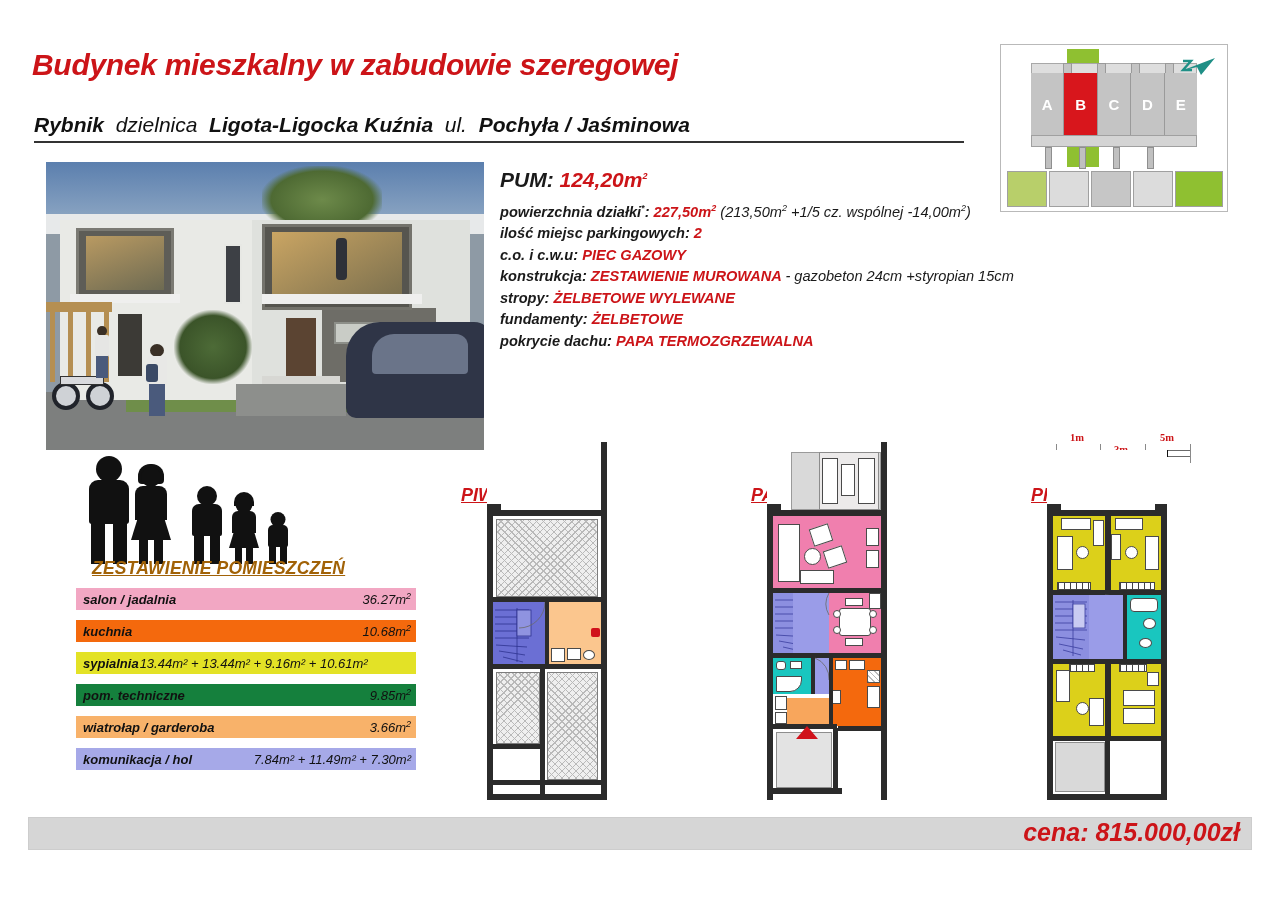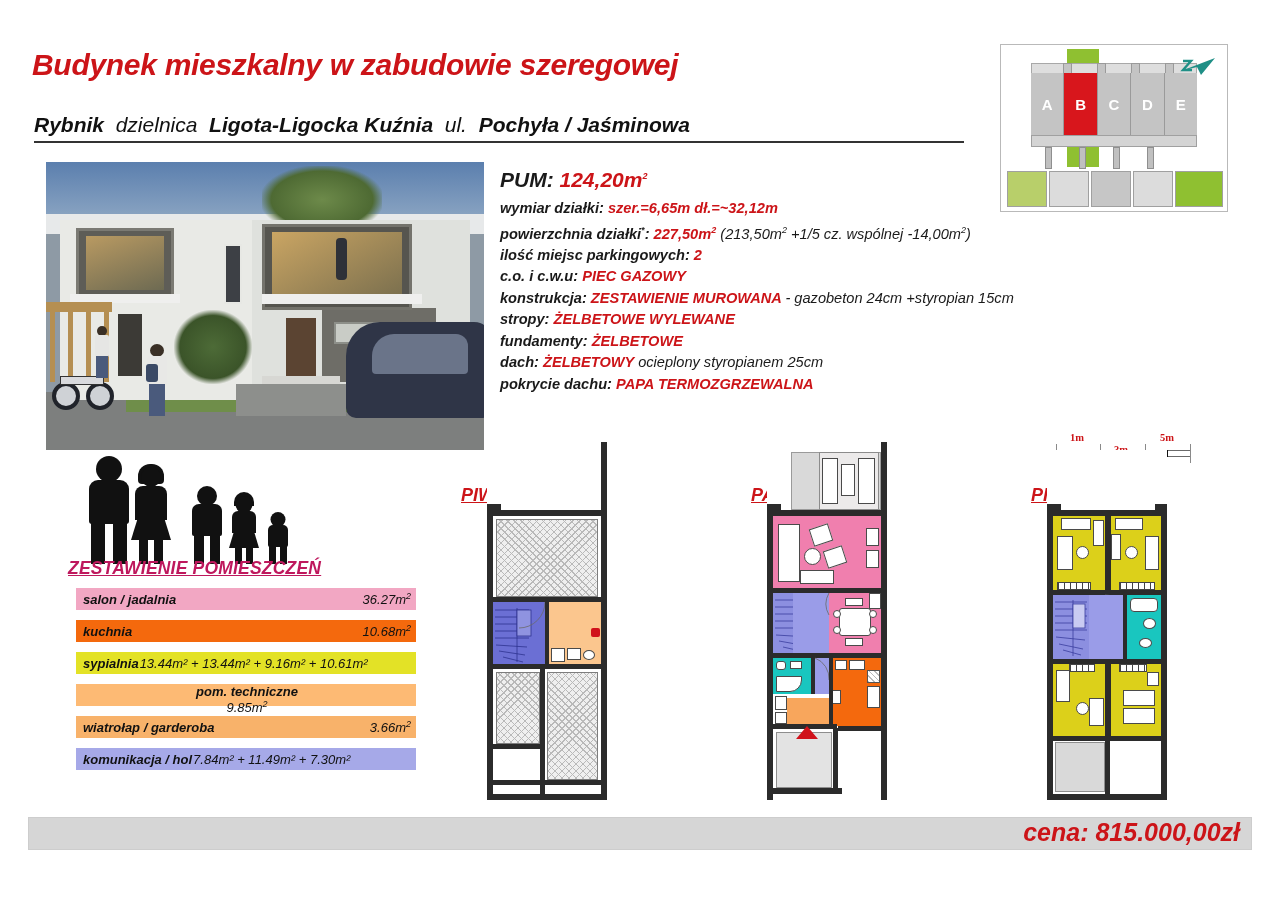--- a/index.html
+++ b/index.html
@@ -272,10 +272,6 @@
       <span class="v">124,20m</span><sup class="v">2</sup>
     </div>
 
-    <div class="line">
-      <span>wymiar działki:</span>
-      <span class="r">szer.=6,65m dł.=~32,12m</span>
-    </div>
 
     <div class="line">
       <span>powierzchnia działki</span><sup>*</sup><span>:</span>

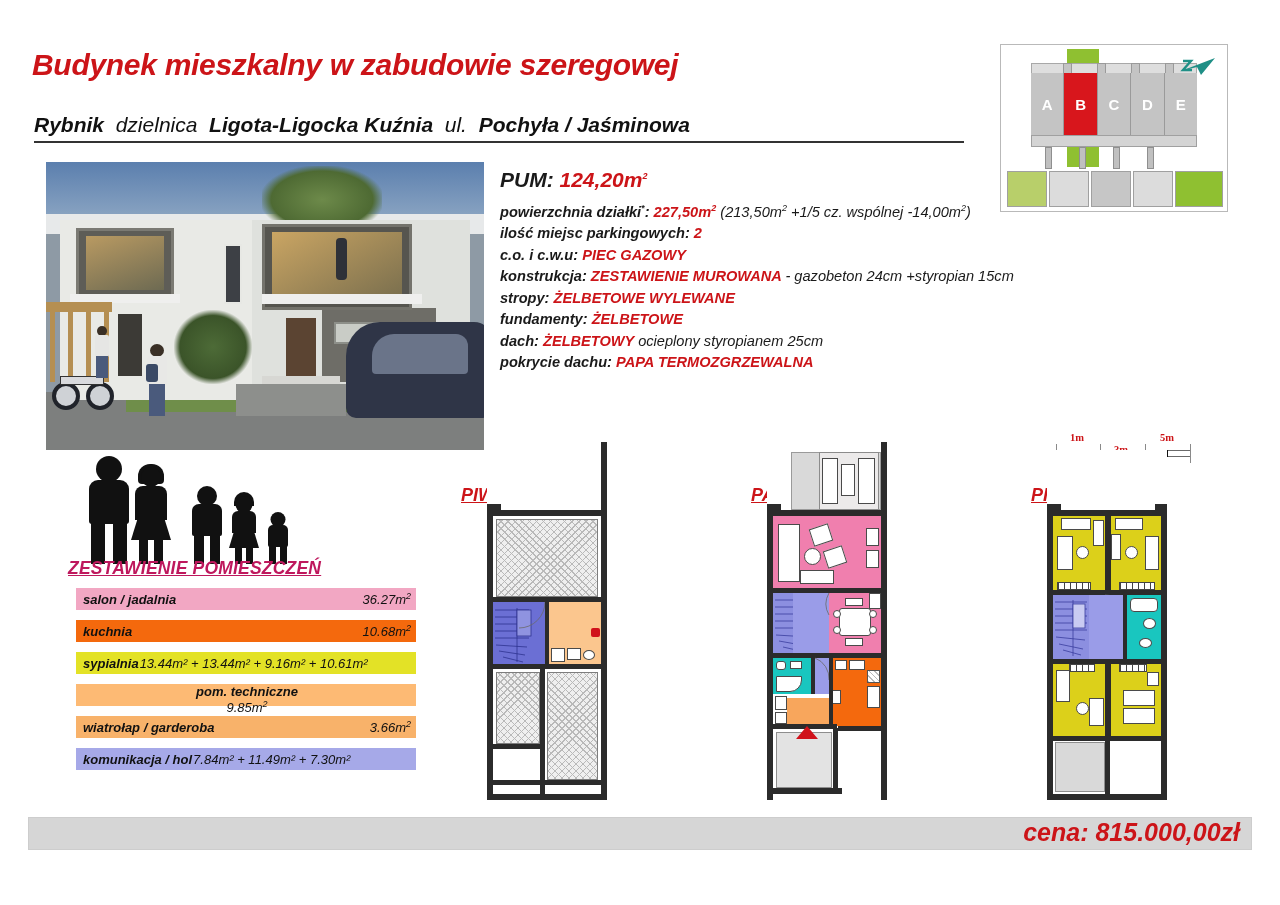--- a/index.html
+++ b/index.html
@@ -306,11 +306,6 @@
       <span class="r">ŻELBETOWE</span>
     </div>
 
-    <div class="line">
-      <span>dach:</span>
-      <span class="r">ŻELBETOWY</span>
-      <span class="nb">ocieplony styropianem 25cm</span>
-    </div>
 
     <div class="line">
       <span>pokrycie dachu:</span>

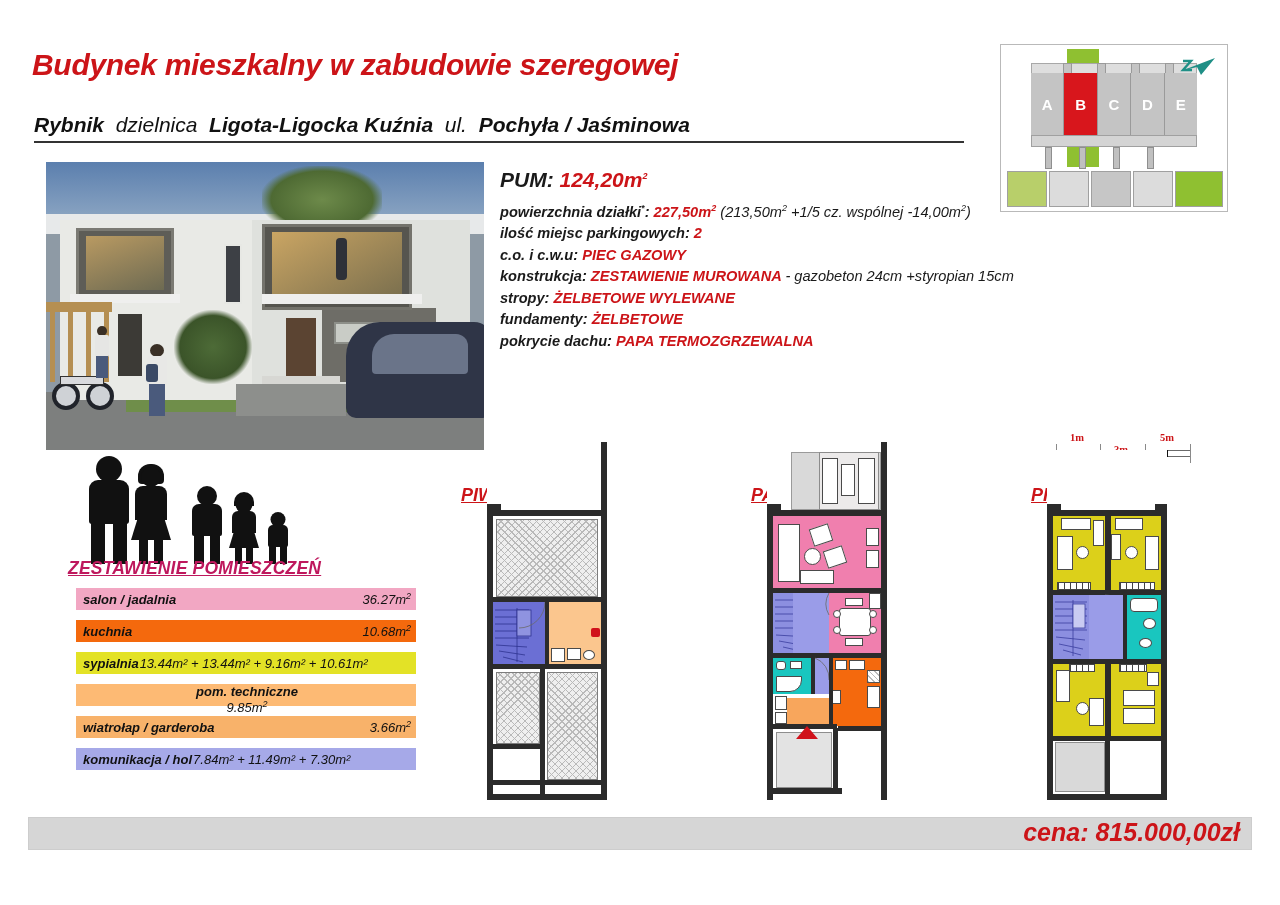--- a/index.html
+++ b/index.html
@@ -103,8 +103,8 @@
 
   
   .sched-title{
-    position:absolute;left:68px;top:558px;
-    font-size:17.5px;font-weight:bold;font-style:italic;color:#be185d;
+    position:absolute;left:92px;top:558px;
+    font-size:17.5px;font-weight:bold;font-style:italic;color:#a16207;
     text-decoration:underline;letter-spacing:0.2px;white-space:nowrap;
   }
   .sched{position:absolute;left:76px;top:588px;width:340px;}

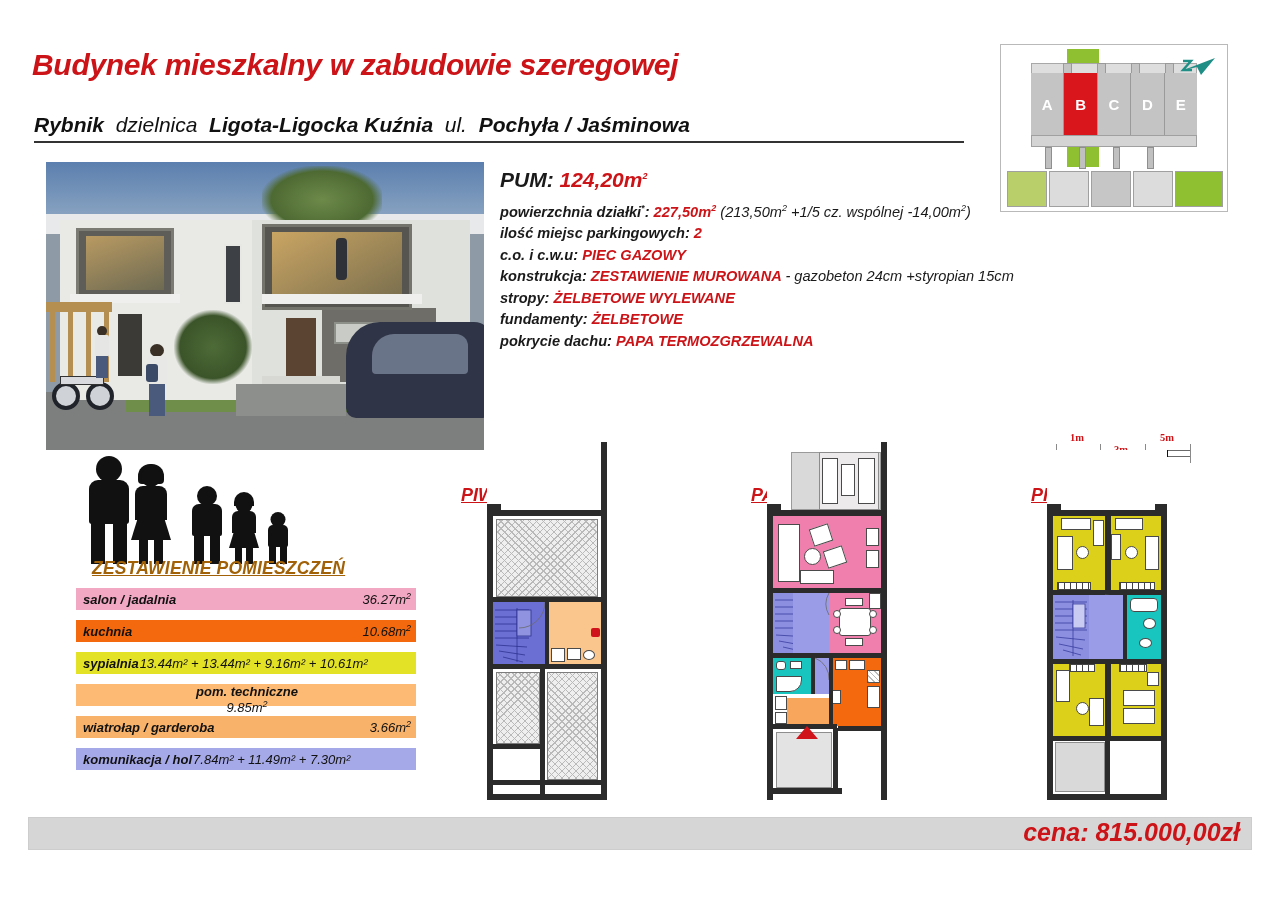--- a/index.html
+++ b/index.html
@@ -369,7 +369,7 @@
       <span class="nm">sypialnia</span>
       <span class="ar">13.44m² + 13.44m² + 9.16m² + 10.61m²</span>
     </div>
-    <div class="srow" style="background: #fdba74; flex-direction: column;">
+    <div class="srow" style="background: #15803d;">
       <span class="nm">pom. techniczne</span>
       <span class="ar"><span>9.85m</span><sup>2</sup></span>
     </div>

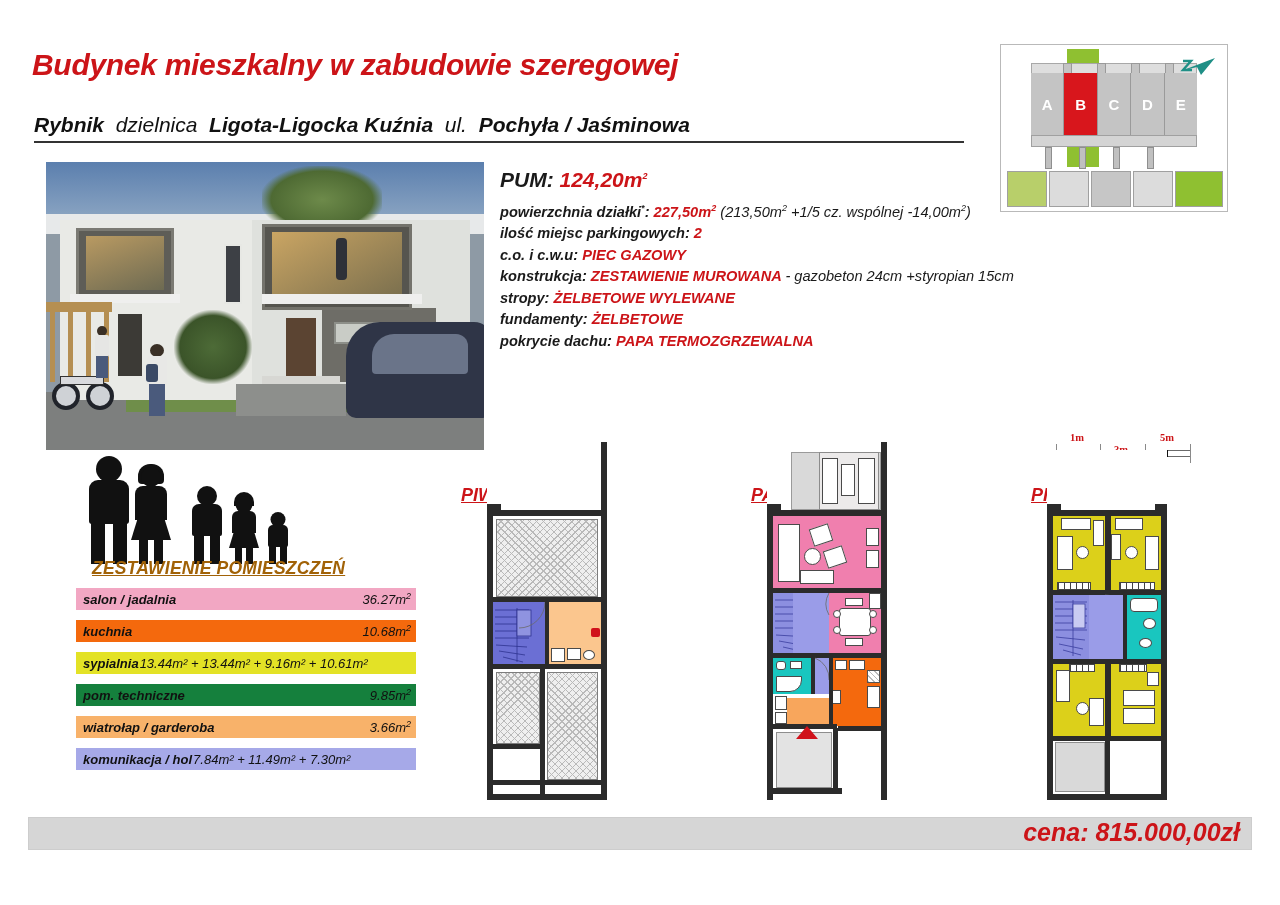--- a/index.html
+++ b/index.html
@@ -377,7 +377,7 @@
       <span class="nm">wiatrołap / garderoba</span>
       <span class="ar"><span>3.66m</span><sup>2</sup></span>
     </div>
-    <div class="srow tight" style="background: rgb(166, 169, 232);">
+    <div class="srow tight" style="background: rgb(166, 169, 232); justify-content: space-between;">
       <span class="nm">komunikacja /  hol</span>
       <span class="ar">7.84m² + 11.49m² + 7.30m²</span>
     </div>

